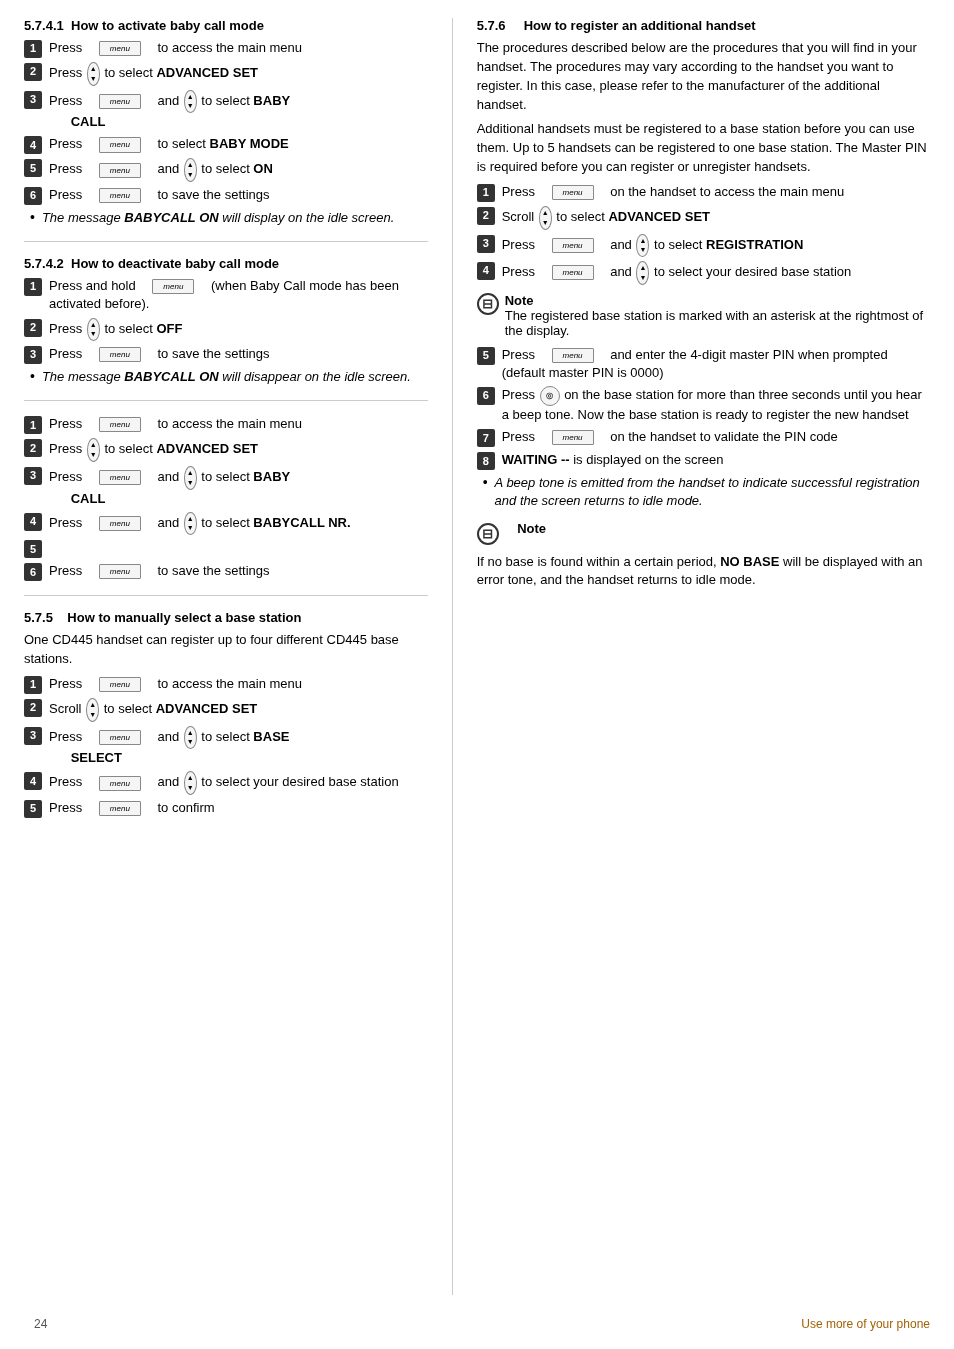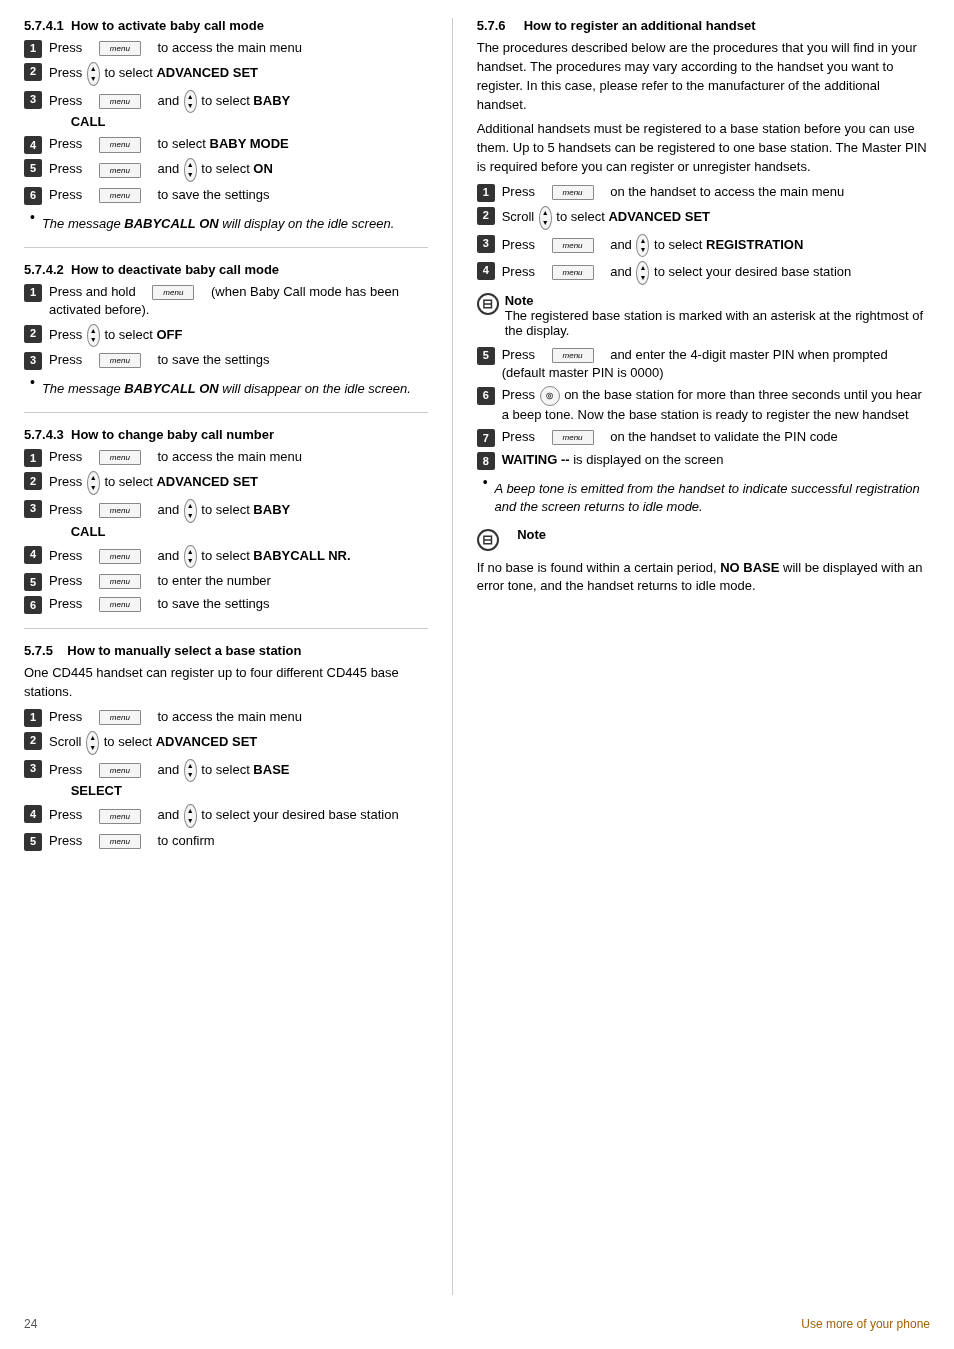--- a/index.html
+++ b/index.html
@@ -77,7 +77,7 @@
       margin: 4px 0 4px 6px;
     }
     .bullet-item .bullet { margin-right: 7px; font-size: 14px; }
-    .bullet-item .bullet-text { font-style: italic; line-height: 1.4; margin-top: 6px; }
+    .bullet-item .bullet-text { font-style: italic; line-height: 1.4; }
     .bold { font-weight: bold; }
     .italic { font-style: italic; }
     .icon-round {

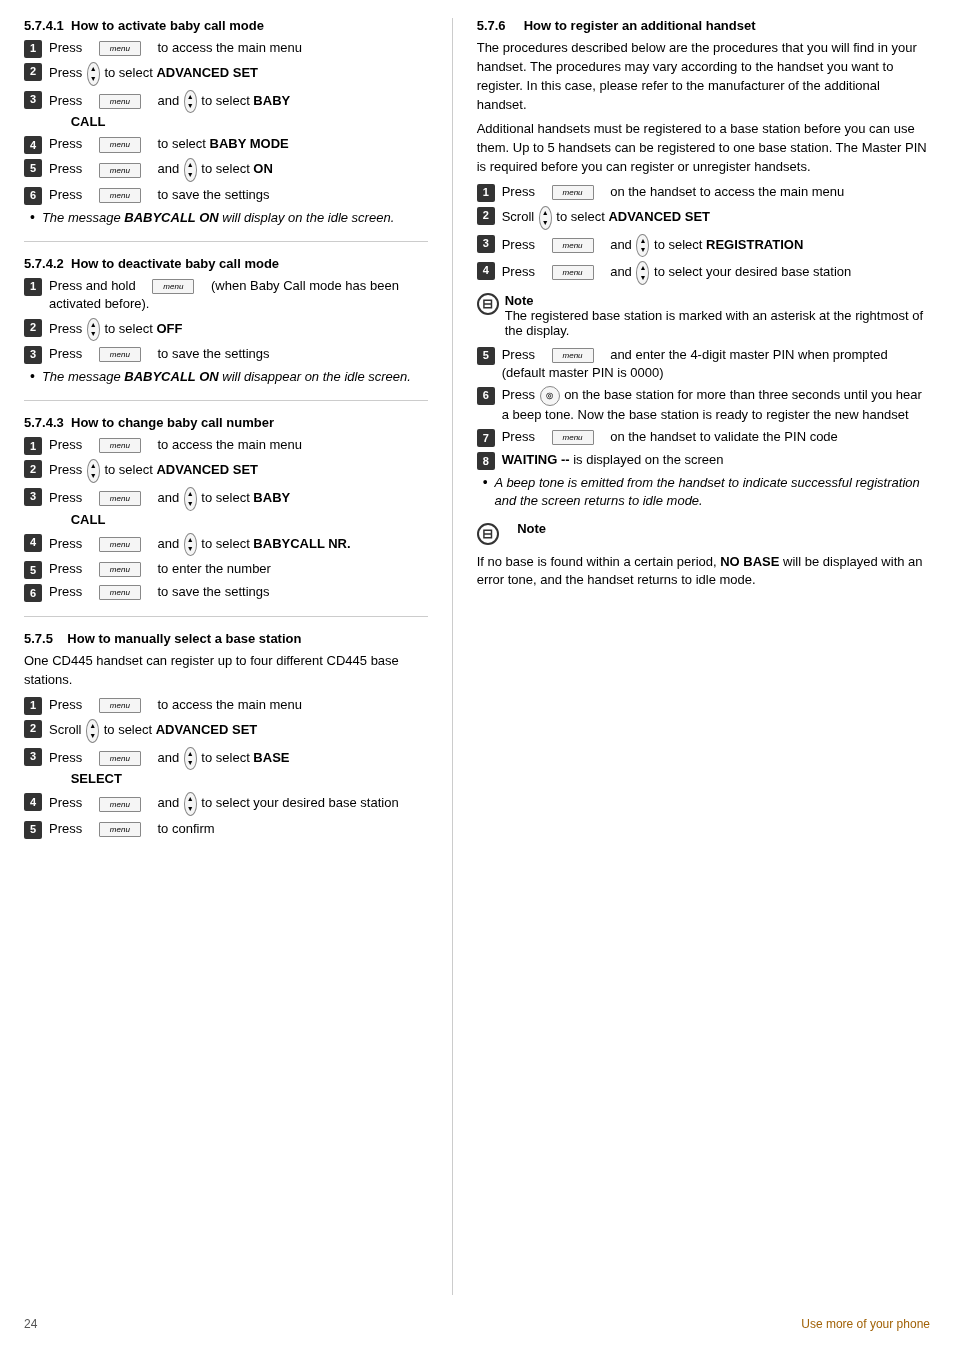--- a/index.html
+++ b/index.html
@@ -231,9 +231,6 @@
       </div>
 
       <div class="section">
-        <div class="section-title">
-          <span class="num">5.7.4.3</span>&nbsp;&nbsp;How to change baby call number
-        </div>
         <ul class="steps">
           <li class="step">
             <span class="step-num">1</span>

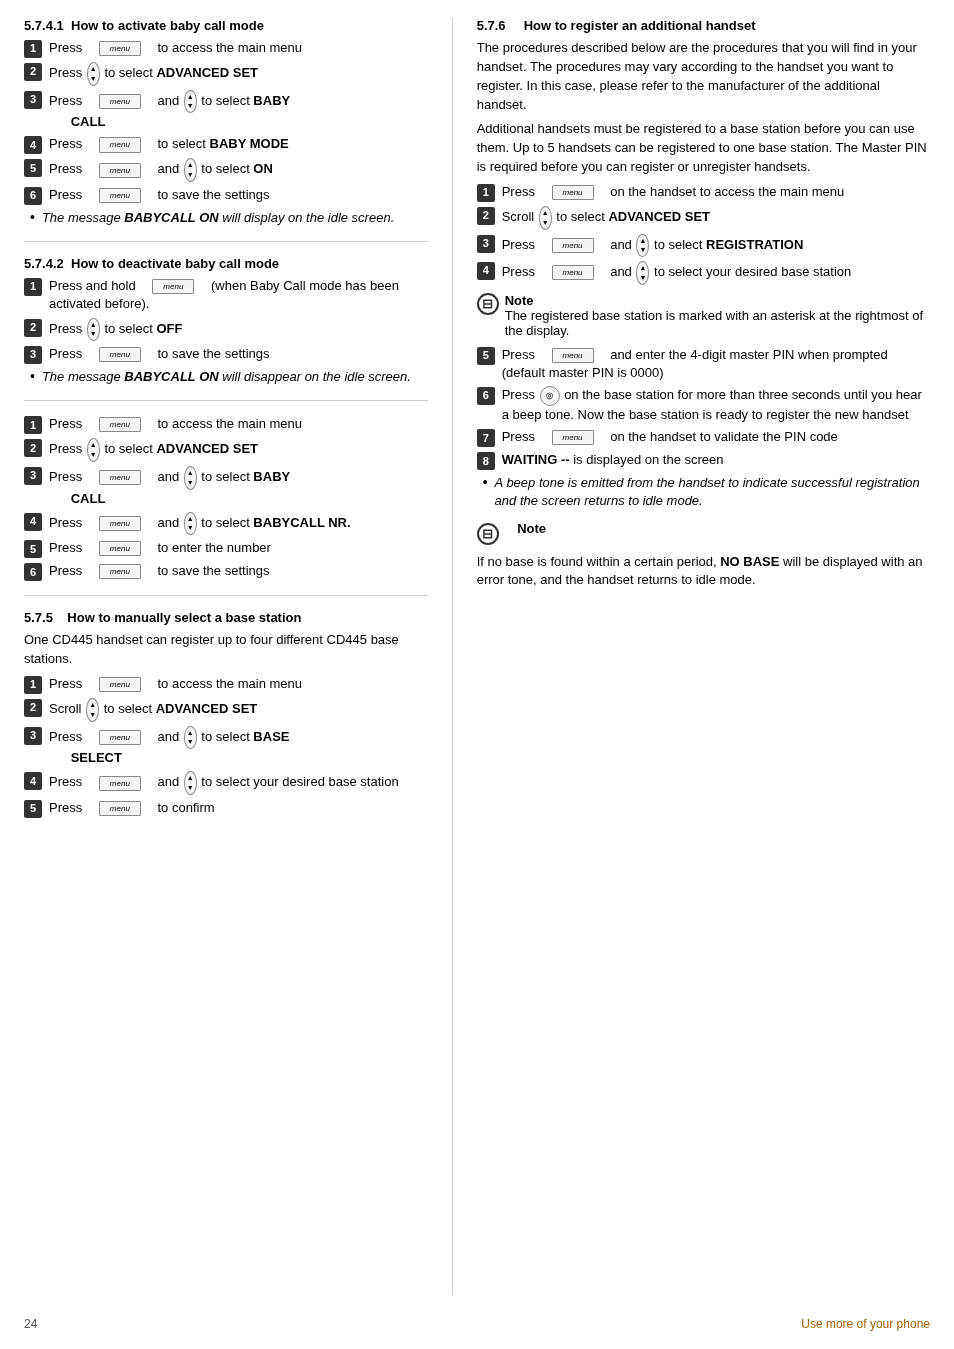--- a/index.html
+++ b/index.html
@@ -256,7 +256,6 @@
           </li>
           <li class="step">
             <span class="step-num">5</span>
-            <span class="step-content">Press <span class="icon-menu">menu</span> to enter the number</span>
           </li>
           <li class="step">
             <span class="step-num">6</span>

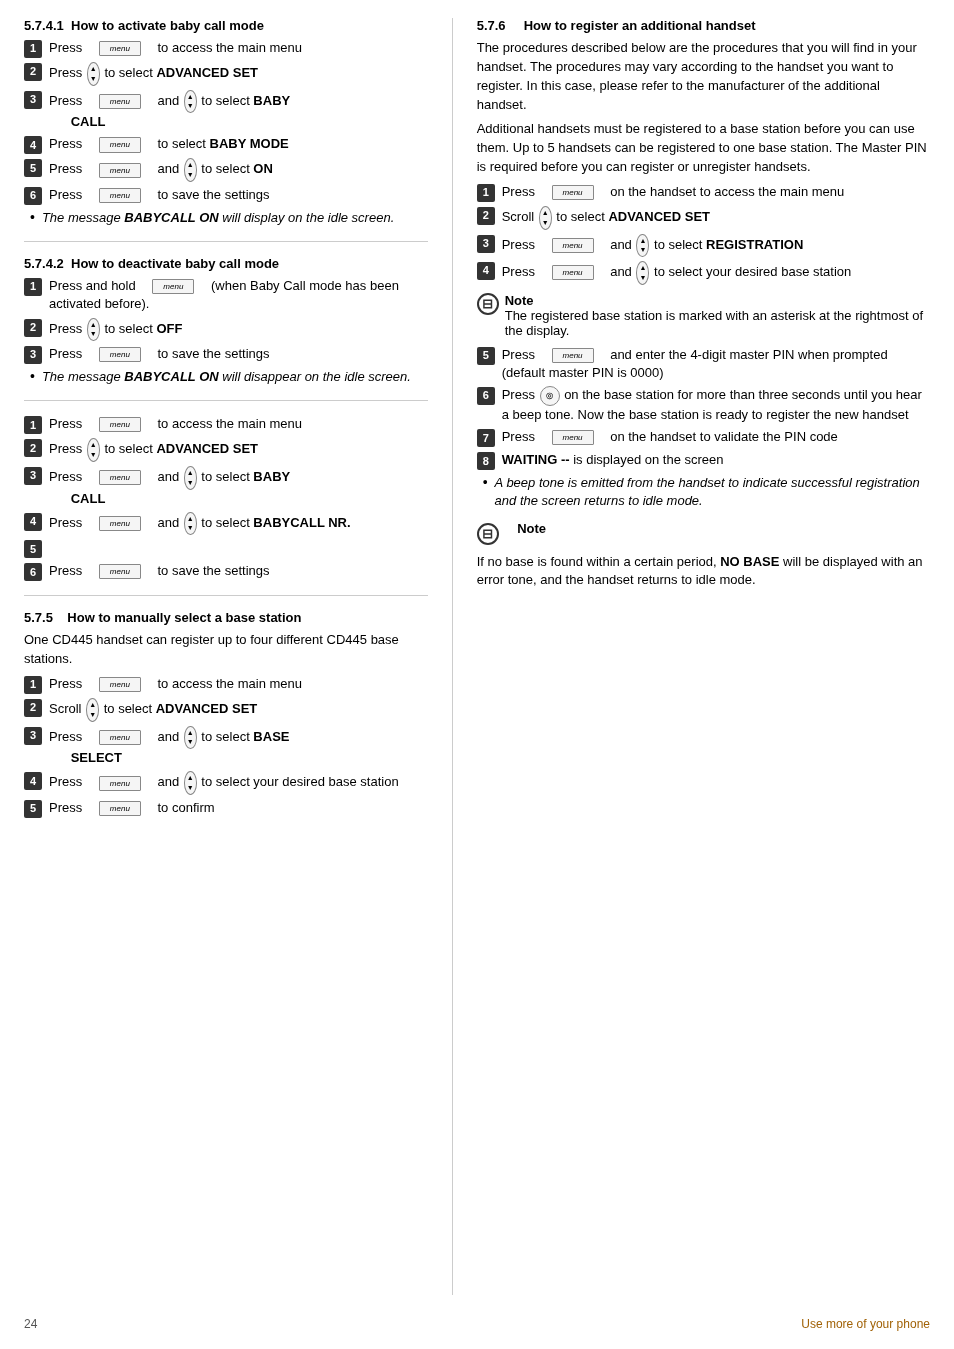--- a/index.html
+++ b/index.html
@@ -150,6 +150,7 @@
       padding-top: 6px;
       font-size: 12px;
       color: #555;
+      margin-left: 10px;
     }
     .footer-right { color: #a16207; font-style: normal; }
     p { margin-bottom: 6px; line-height: 1.45; }

